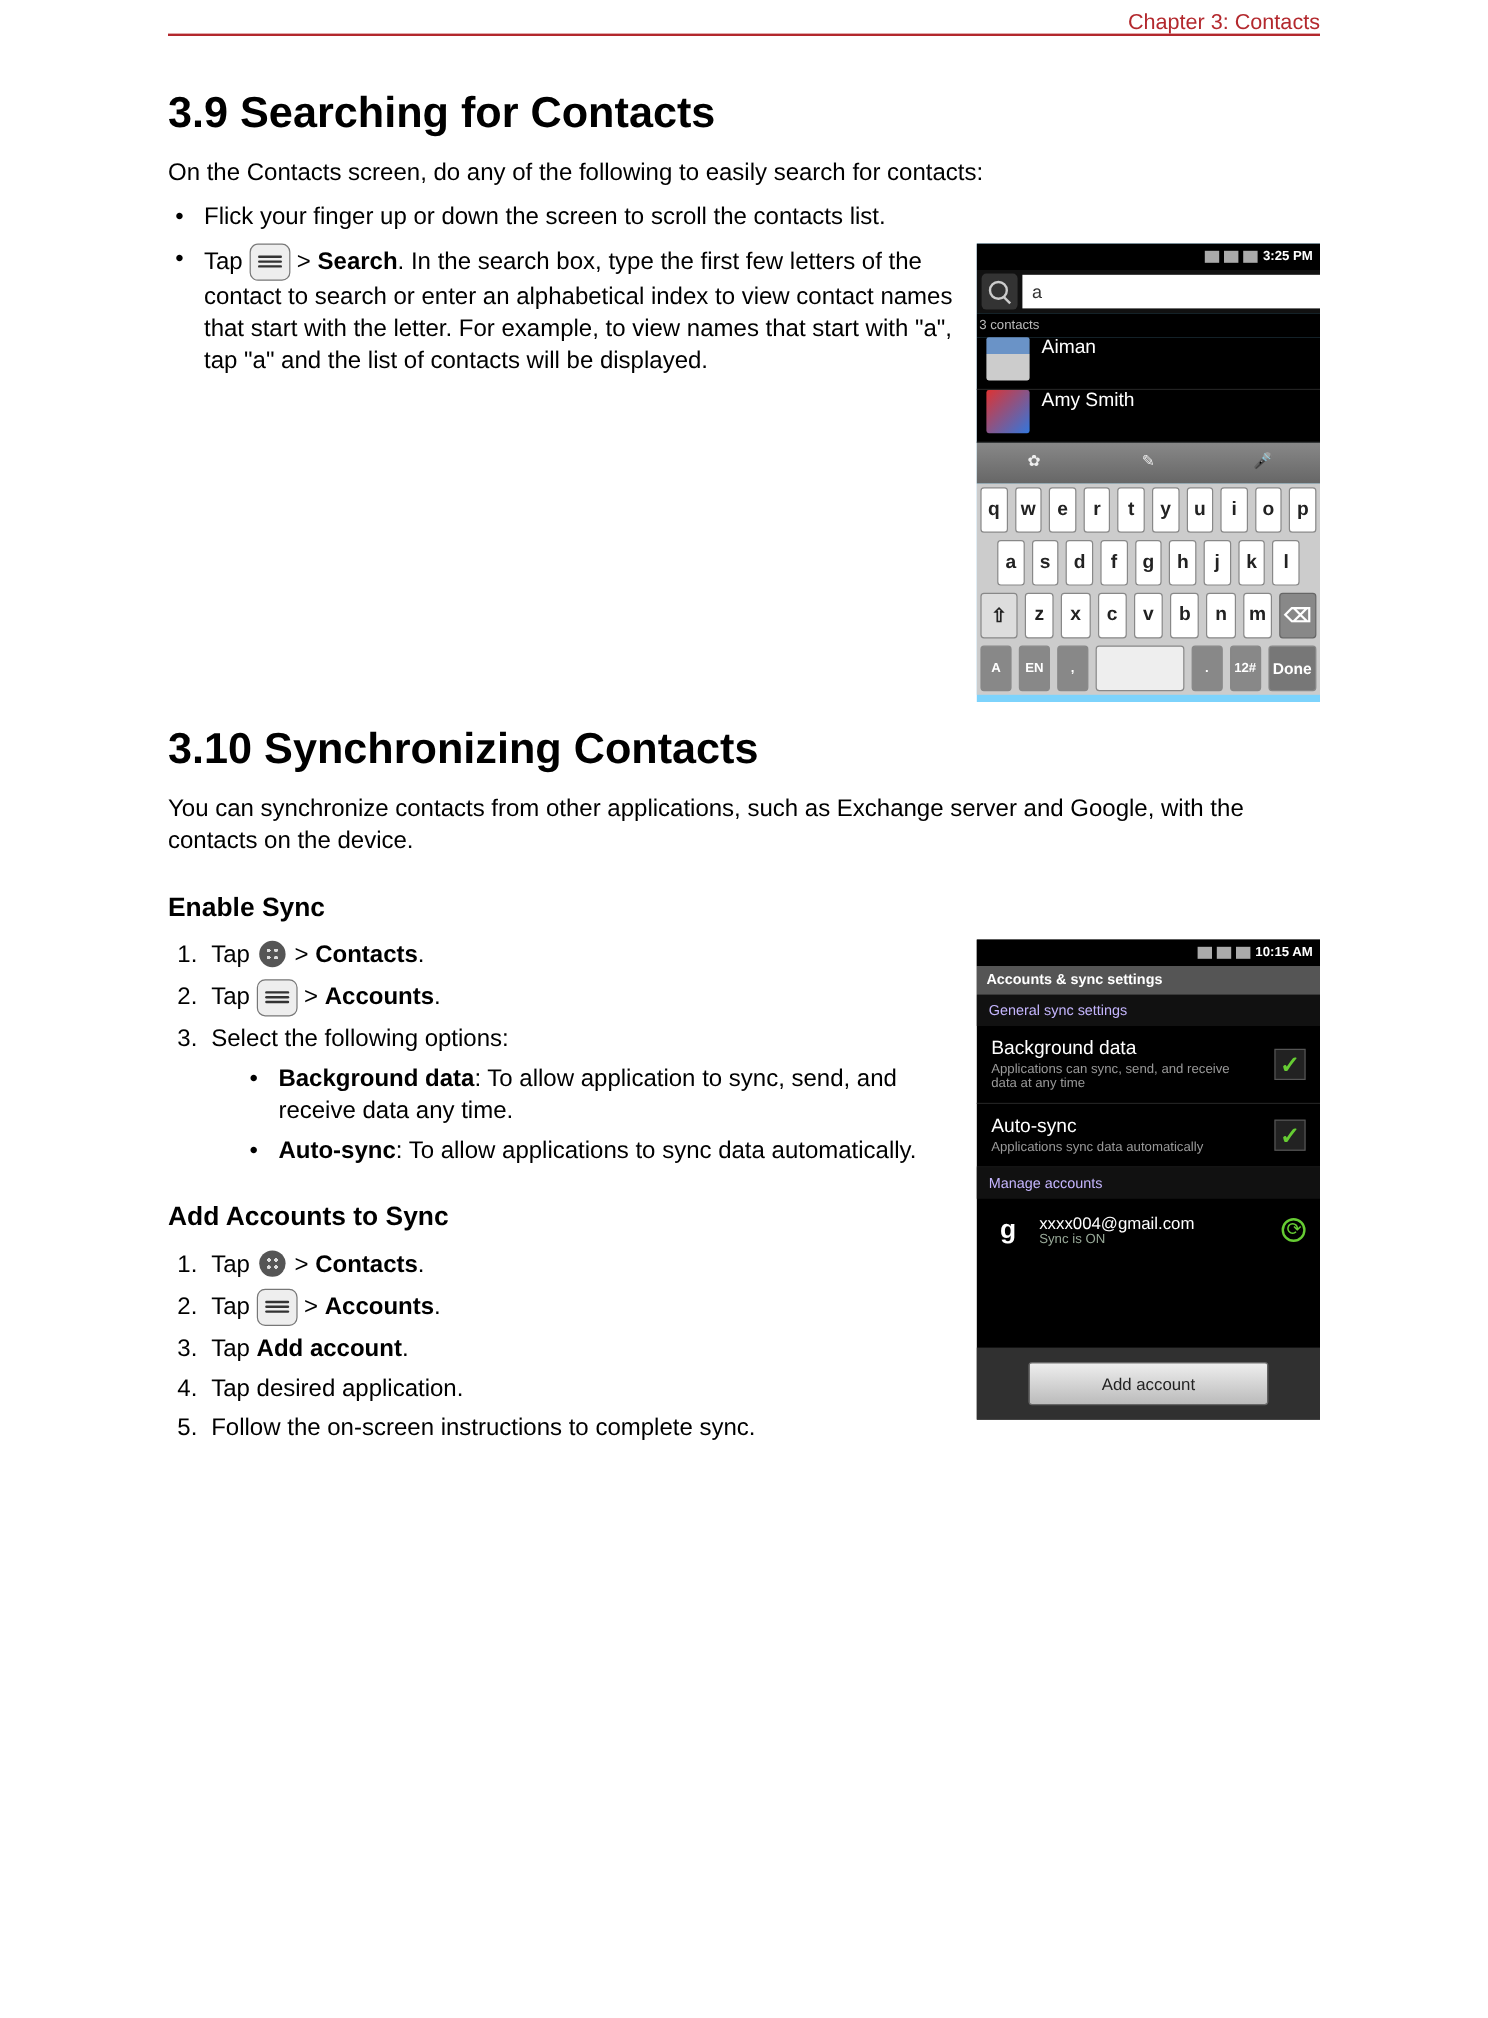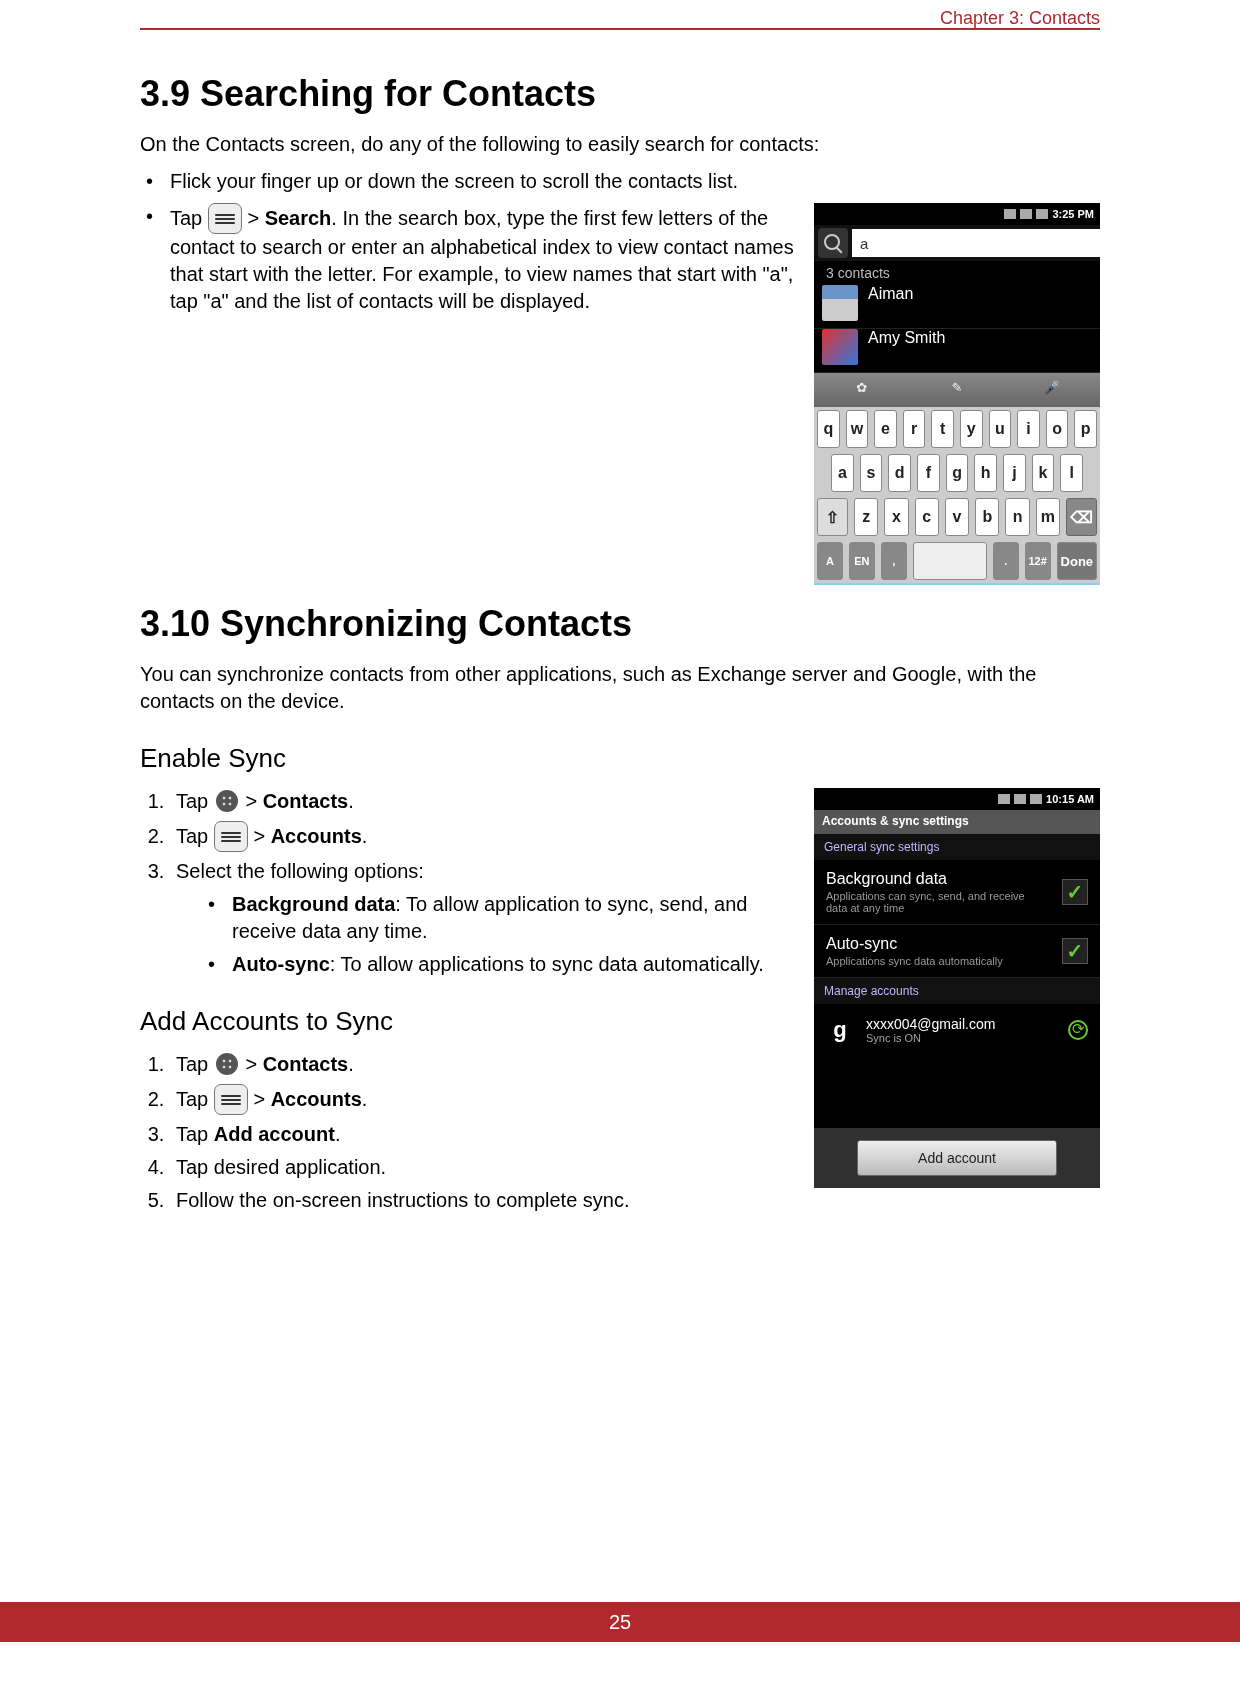--- a/index.html
+++ b/index.html
@@ -116,7 +116,7 @@
   .searchrow .mag::after{ content:""; position:absolute; width:12px; height:12px; border:2px solid #ccc; border-radius:50%; top:6px; left:6px;}
   .searchrow .mag::before{ content:""; position:absolute; width:2px; height:8px; background:#ccc; top:18px; left:20px; transform:rotate(-45deg);}
   .searchrow input { flex:1; height:28px; background:#fff; border:none; padding:0 8px; font-size:15px; color:#333;}
-  .count { font-size:14px; color:#bbb; padding:4px 12px; background:#000;}
+  .count { font-size:11px; color:#bbb; padding:4px 2px; background:#000;}
   .contactitem { height:44px; display:flex; gap:10px; padding:0 8px; border-bottom:1px solid #222; background:#000;}
   .contactitem .thumb { width:36px; height:36px; background:#456; border-radius:2px;}
   .contactitem .thumb.car { background:linear-gradient(#6a93c7 40%,#ccc 40%);}

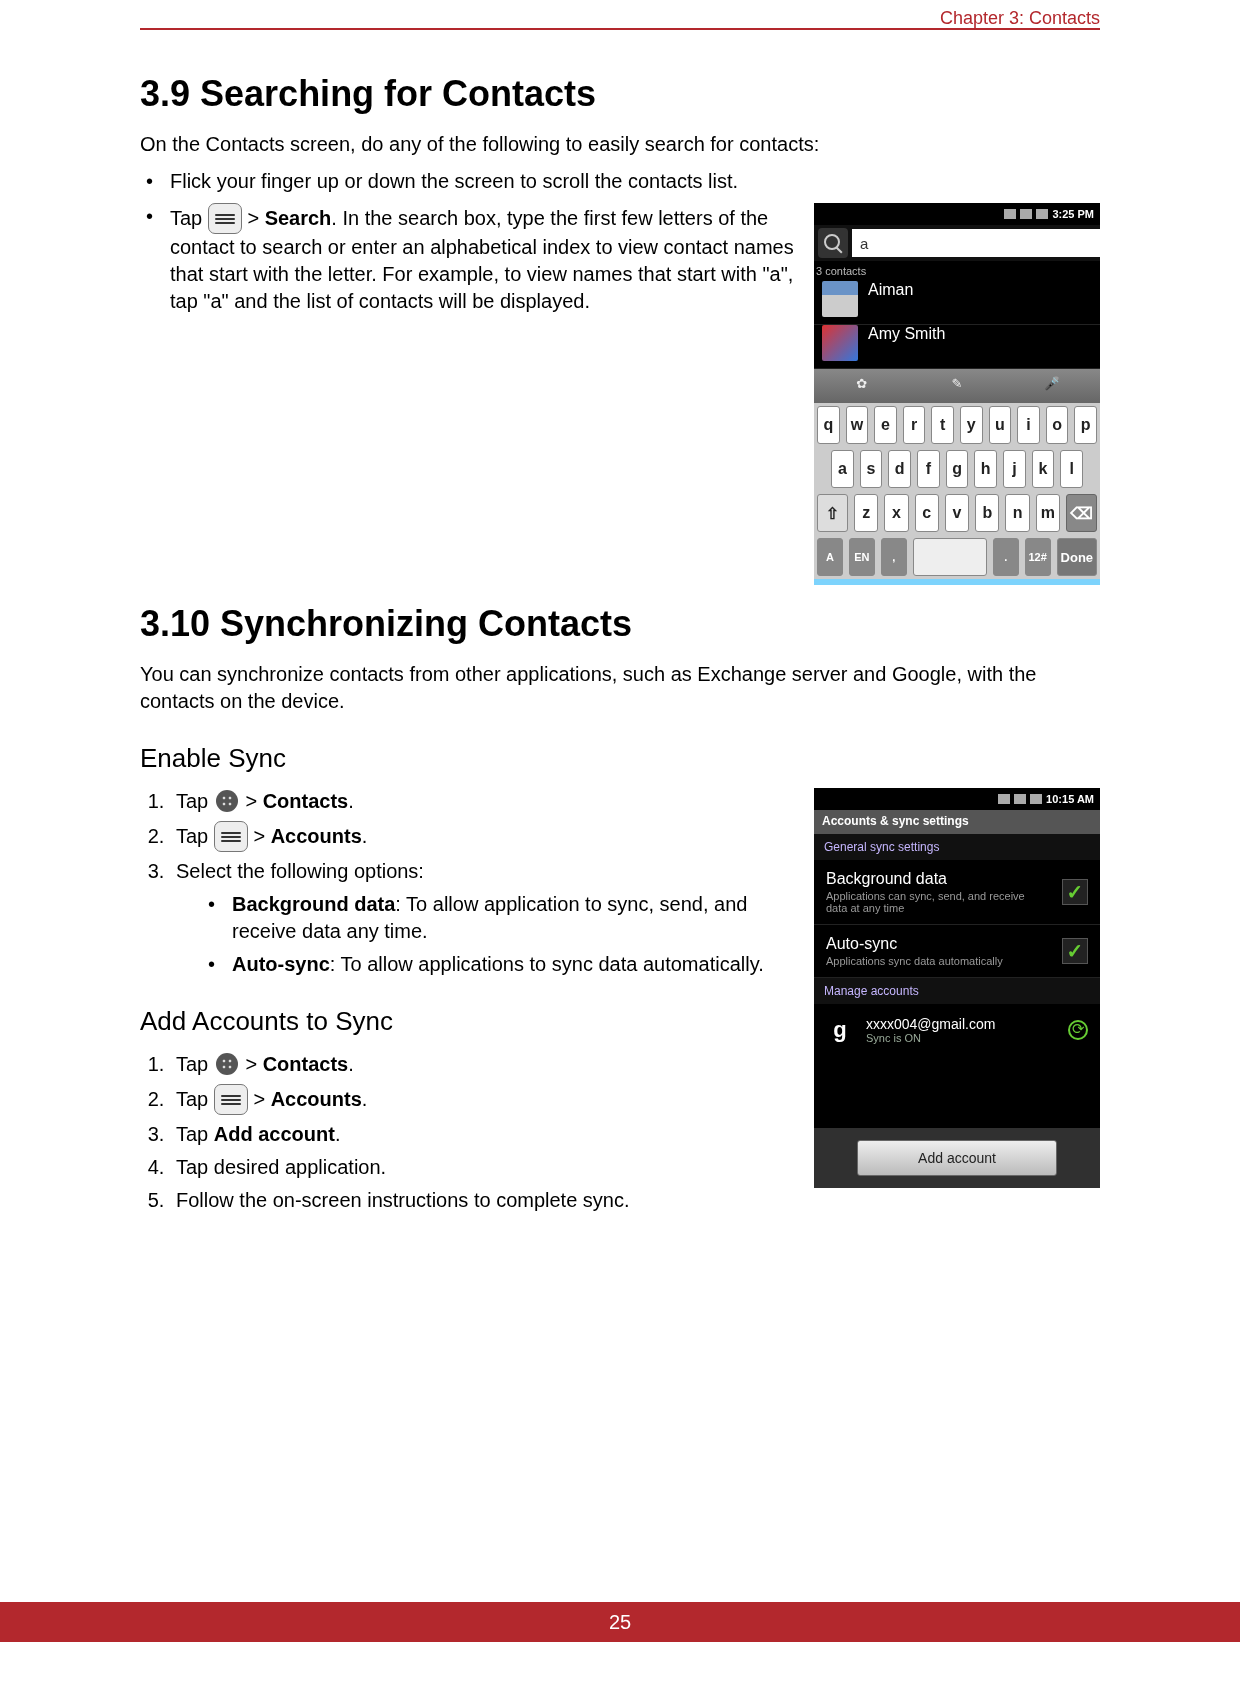--- a/index.html
+++ b/index.html
@@ -40,8 +40,8 @@
     color: #000;
   }
   h2.sub-title {
-    font-size: 26px;
-    font-weight: normal;
+    font-size: 22px;
+    font-weight: bold;
     margin: 28px 0 14px 0;
   }
   .para {

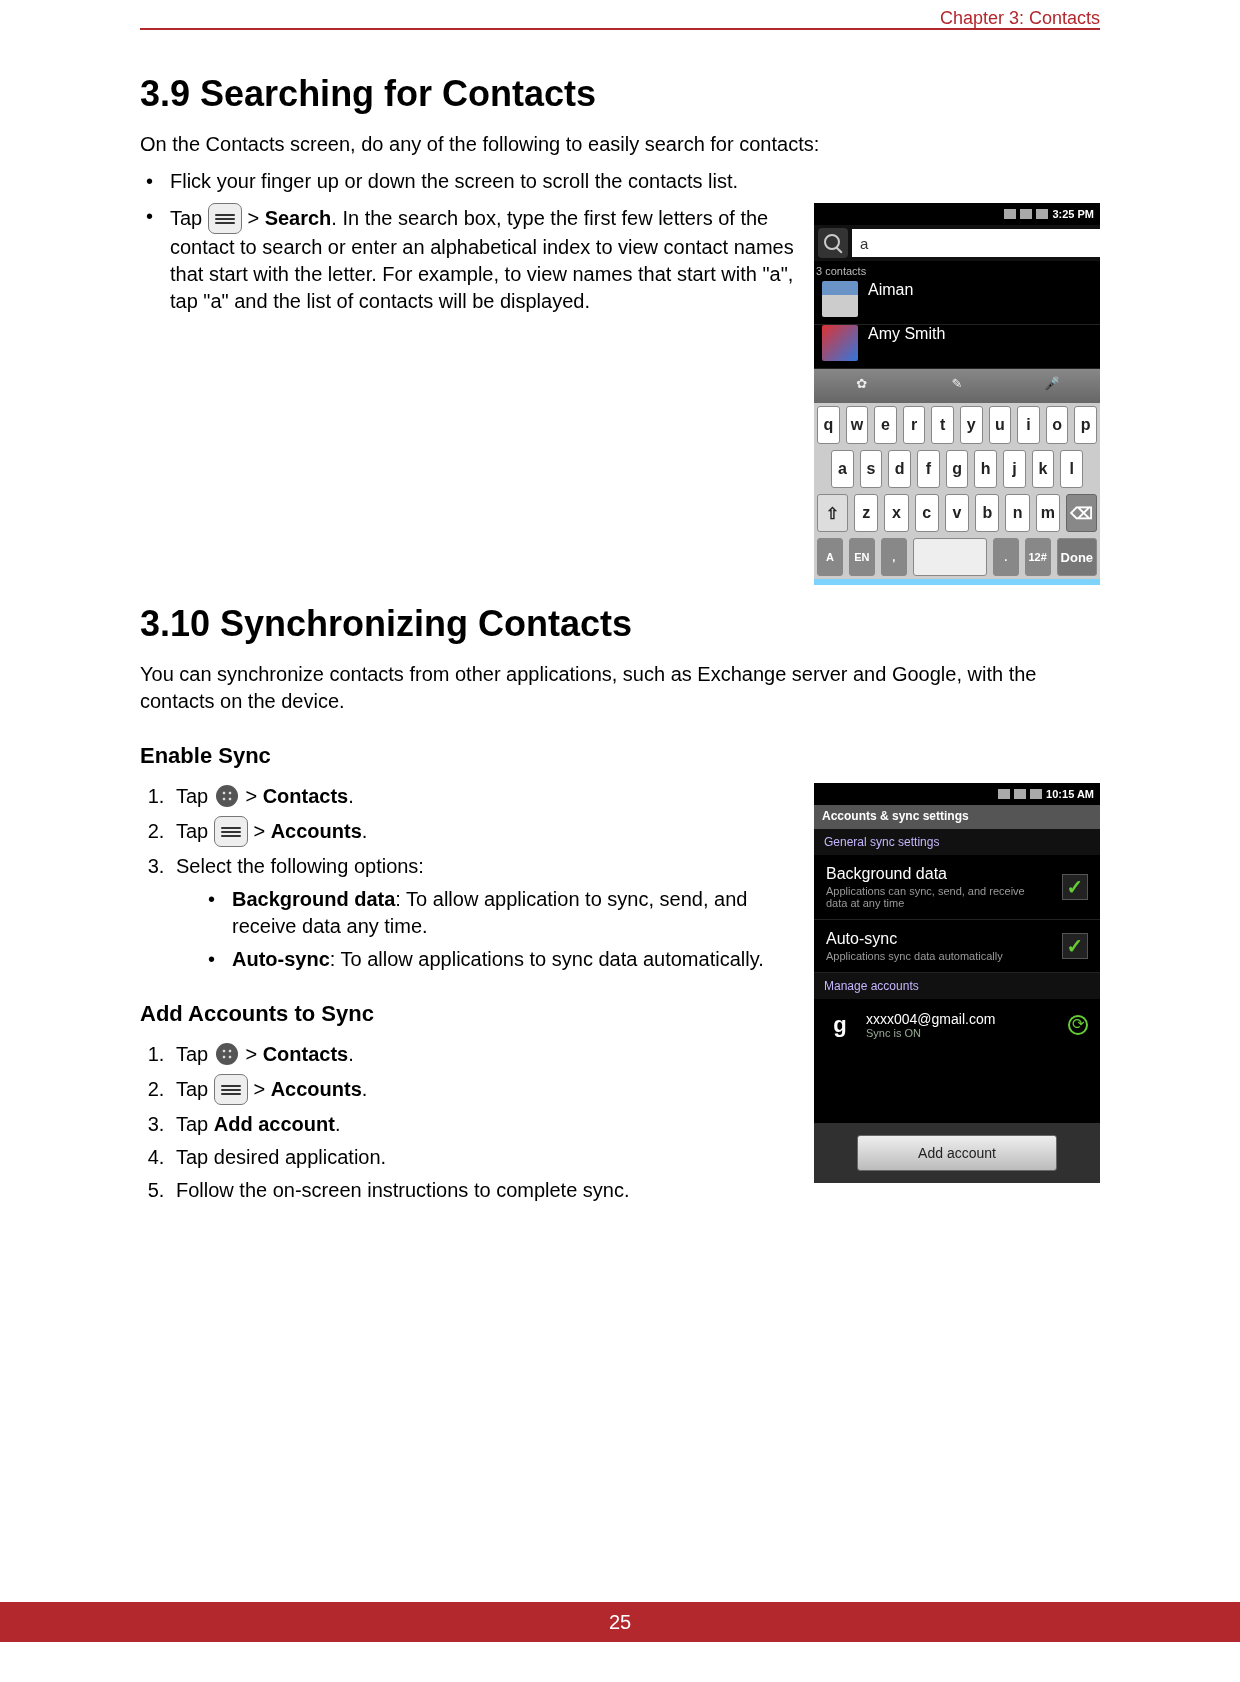--- a/index.html
+++ b/index.html
@@ -348,7 +348,6 @@
     </div>
   </div>
 
-  <div class="footer-bar">25</div>
 </div>
 
 </body></html>

